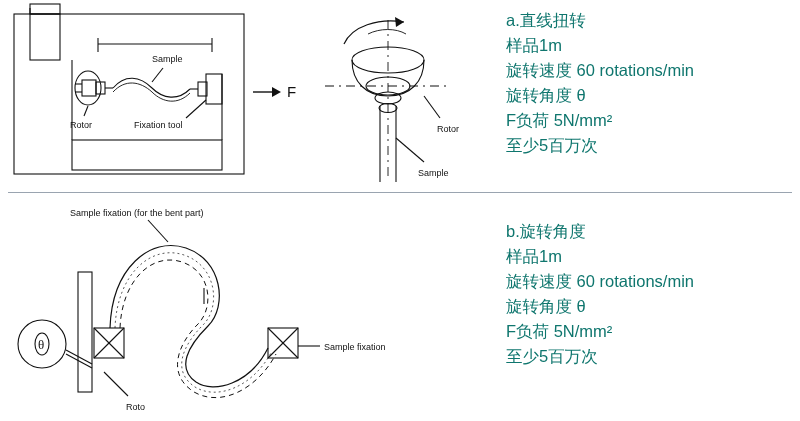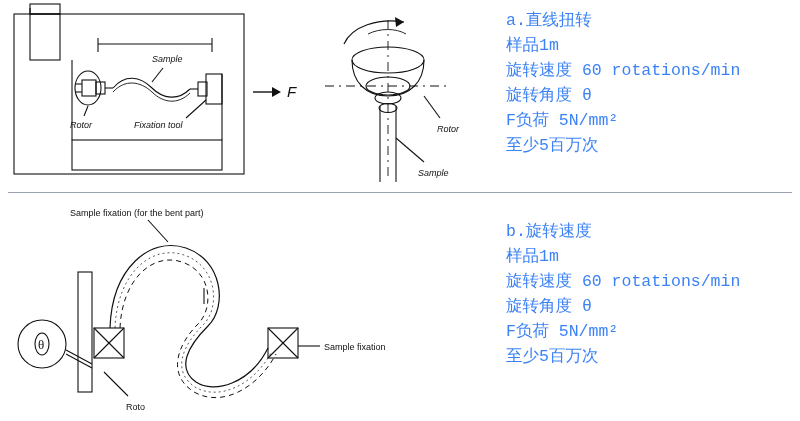--- a/index.html
+++ b/index.html
@@ -30,11 +30,10 @@
   
   .textblock {
     position: absolute;
-    color: #3b82f6;
+    color: #0f766e;
     font-size: 16.5px;
     line-height: 25px;
     white-space: nowrap;
-    font-family: Liberation Mono, monospace;
   }
   .textblock .line { display: block; }
   #block-a { left: 506px; top: 8px; }

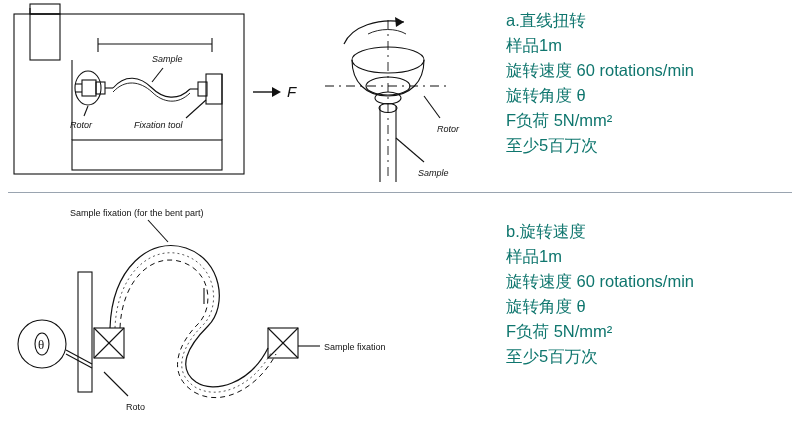--- a/index.html
+++ b/index.html
@@ -44,7 +44,7 @@
   .fig {
     position: absolute;
   }
-  #fig-a { left: 0px; top: 0px; font-style: italic; }
+  #fig-a { left: 0px; top: 0px; }
   #fig-b { left: 0px; top: 196px; }
 
   .lbl {

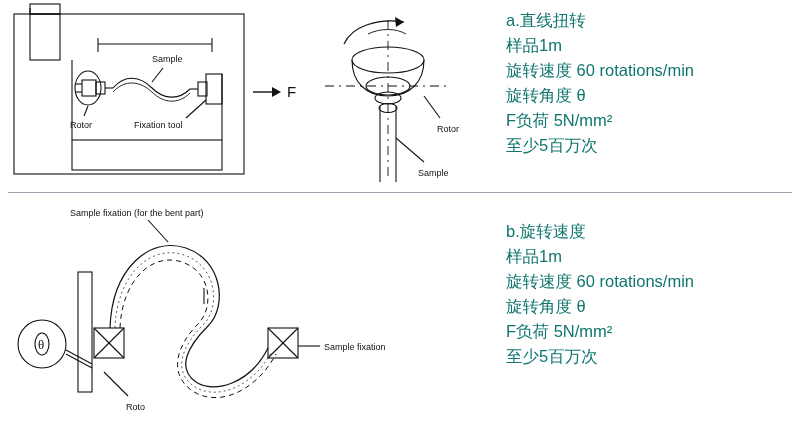--- a/index.html
+++ b/index.html
@@ -200,7 +200,7 @@
   </div>
 
   <div class="textblock" id="block-b">
-    <span class="line">b.旋转速度</span>
+    <span class="line">b.旋转角度</span>
     <span class="line">样品1m</span>
     <span class="line">旋转速度 60 rotations/min</span>
     <span class="line">旋转角度 θ</span>

